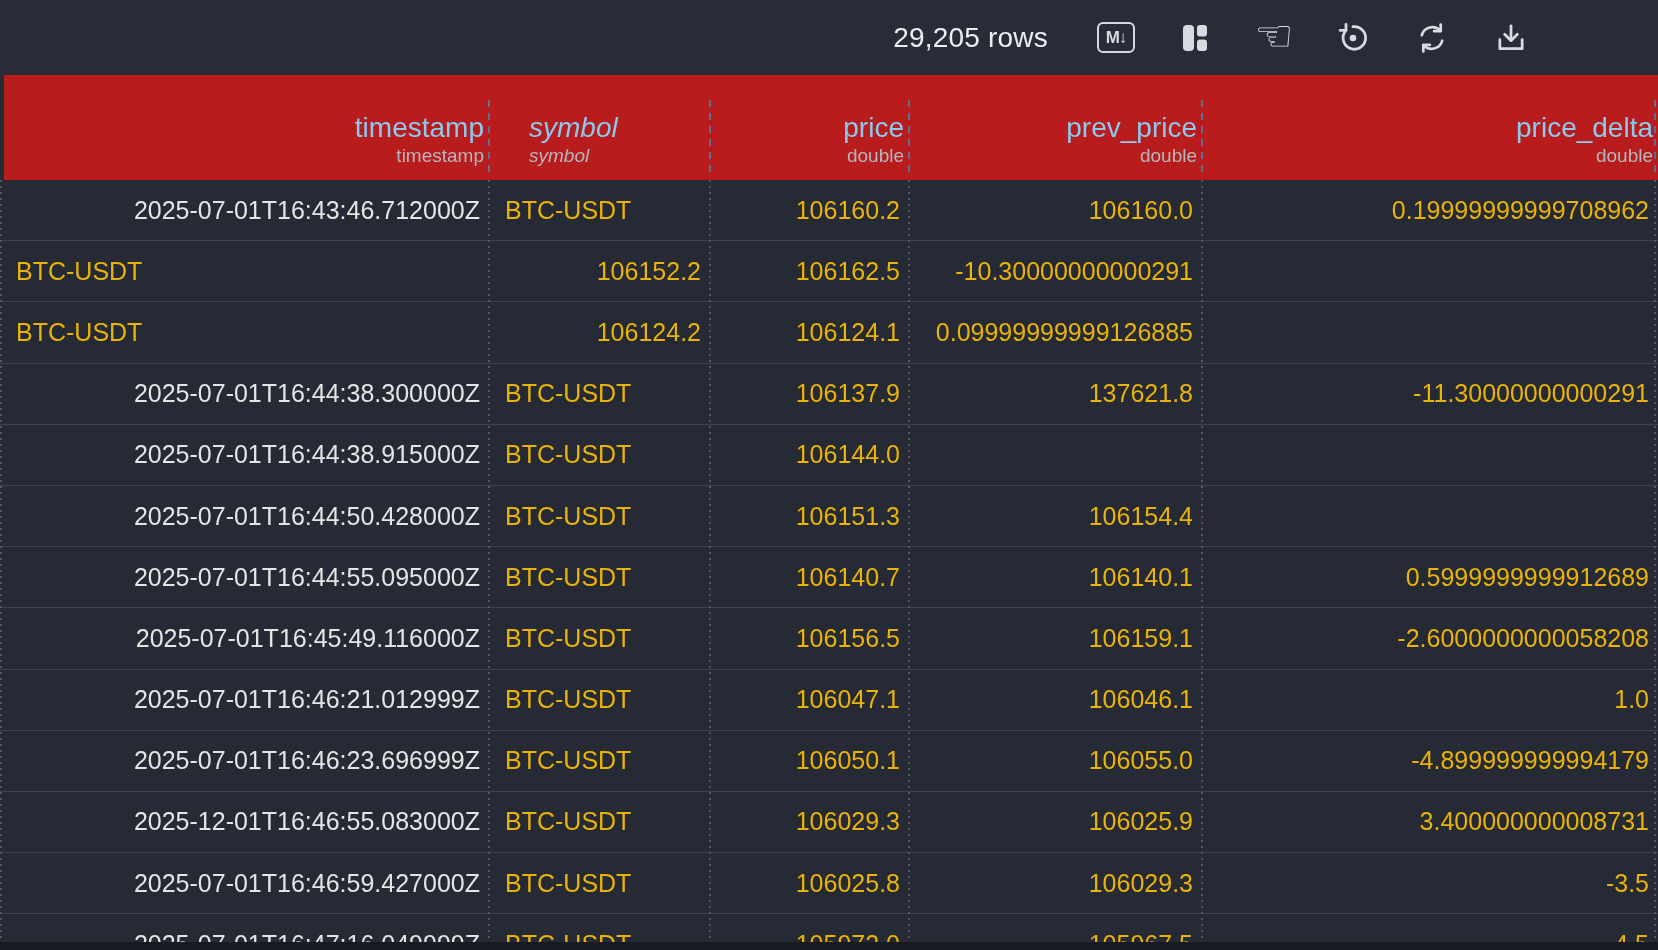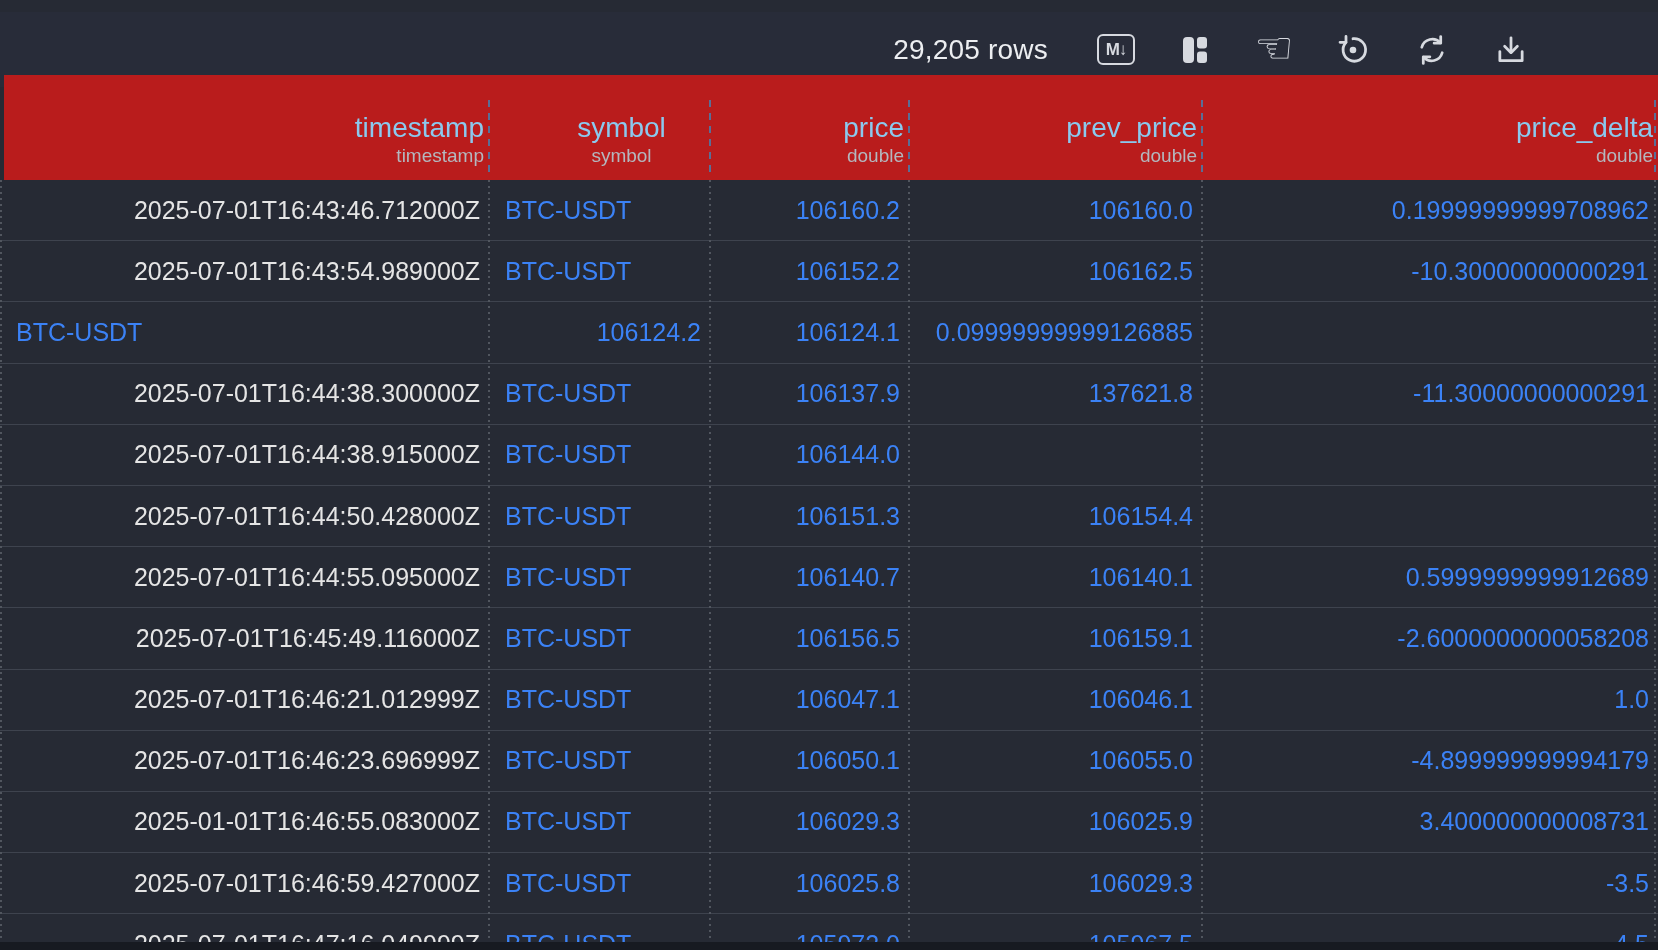--- a/index.html
+++ b/index.html
@@ -10,7 +10,7 @@
   }
   
   .toolbar{
-    position:absolute;top:12px;left:0;width:1658px;height:75px;
+    position:absolute;top:0;left:0;width:1658px;height:75px;
     background:#282C39;display:flex;align-items:center;
     justify-content:flex-end;padding-right:128px;box-sizing:border-box;gap:41px;
   }

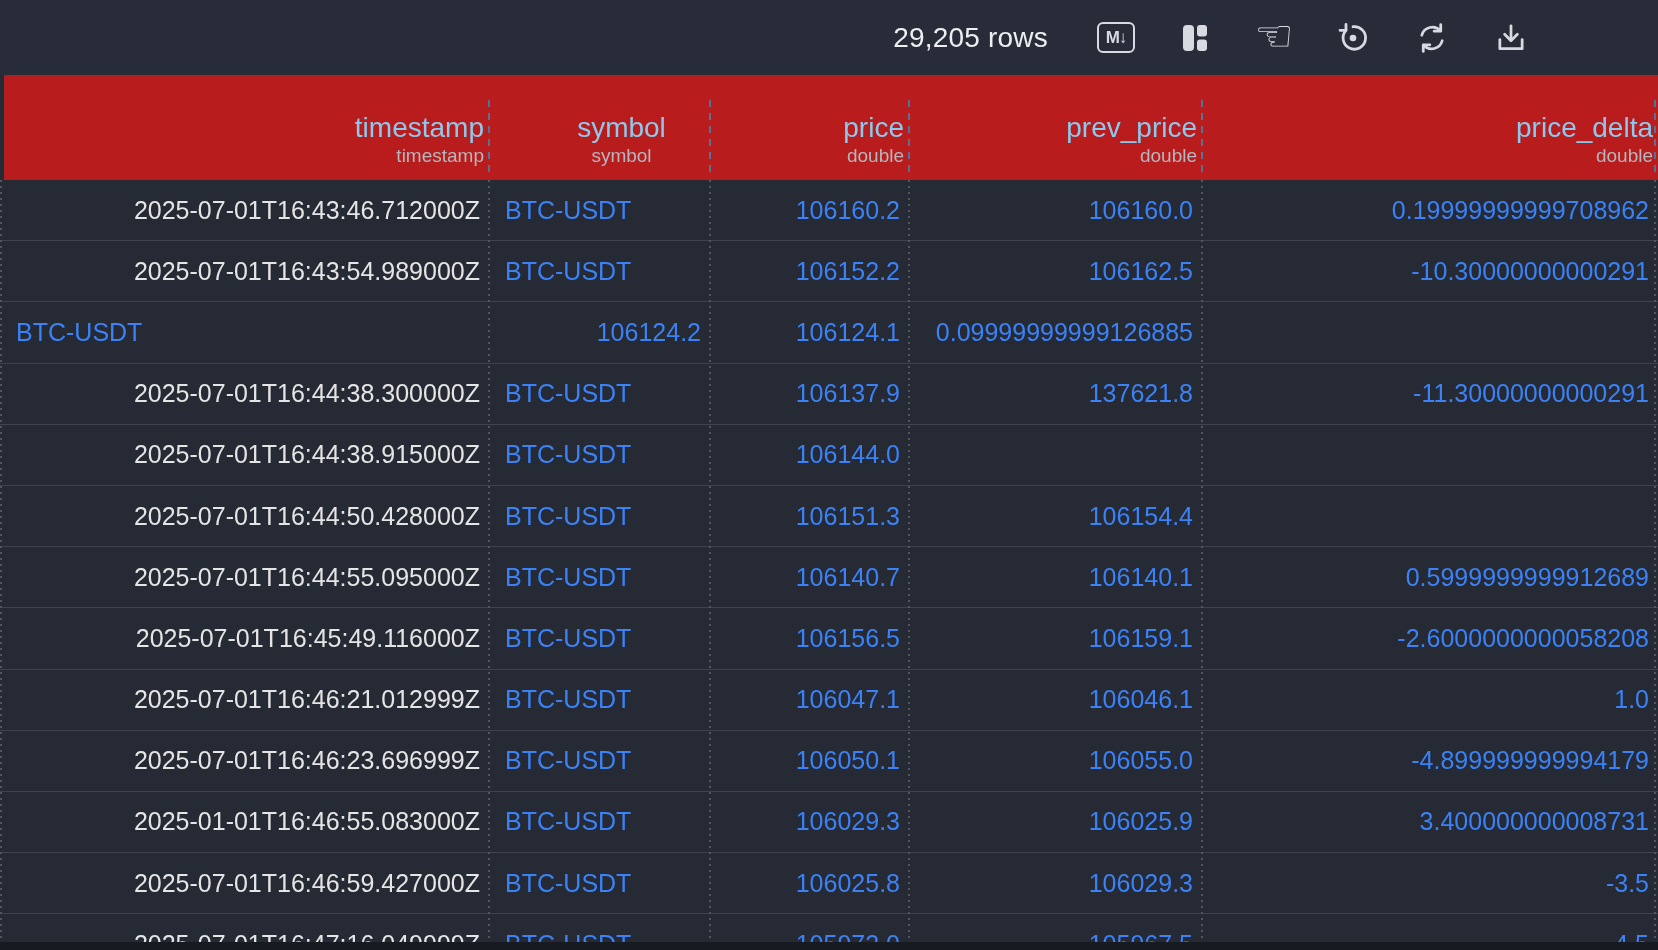--- a/index.html
+++ b/index.html
@@ -36,7 +36,7 @@
   .hcell{display:flex;flex-direction:column;justify-content:flex-end;
     padding-bottom:12px;box-sizing:border-box;cursor:pointer;}
   .hcell.ar{align-items:flex-end;padding-right:9px;}
-  .hcell.al{align-items:center;padding-left:36px;}
+  .hcell.al{align-items:flex-start;padding-left:36px;font-style:italic;}
   .hname{color:#8BC9EE;font-size:28px;line-height:1.2;}
   .htype{color:#B4B7BE;font-size:19px;line-height:1.25;}
   

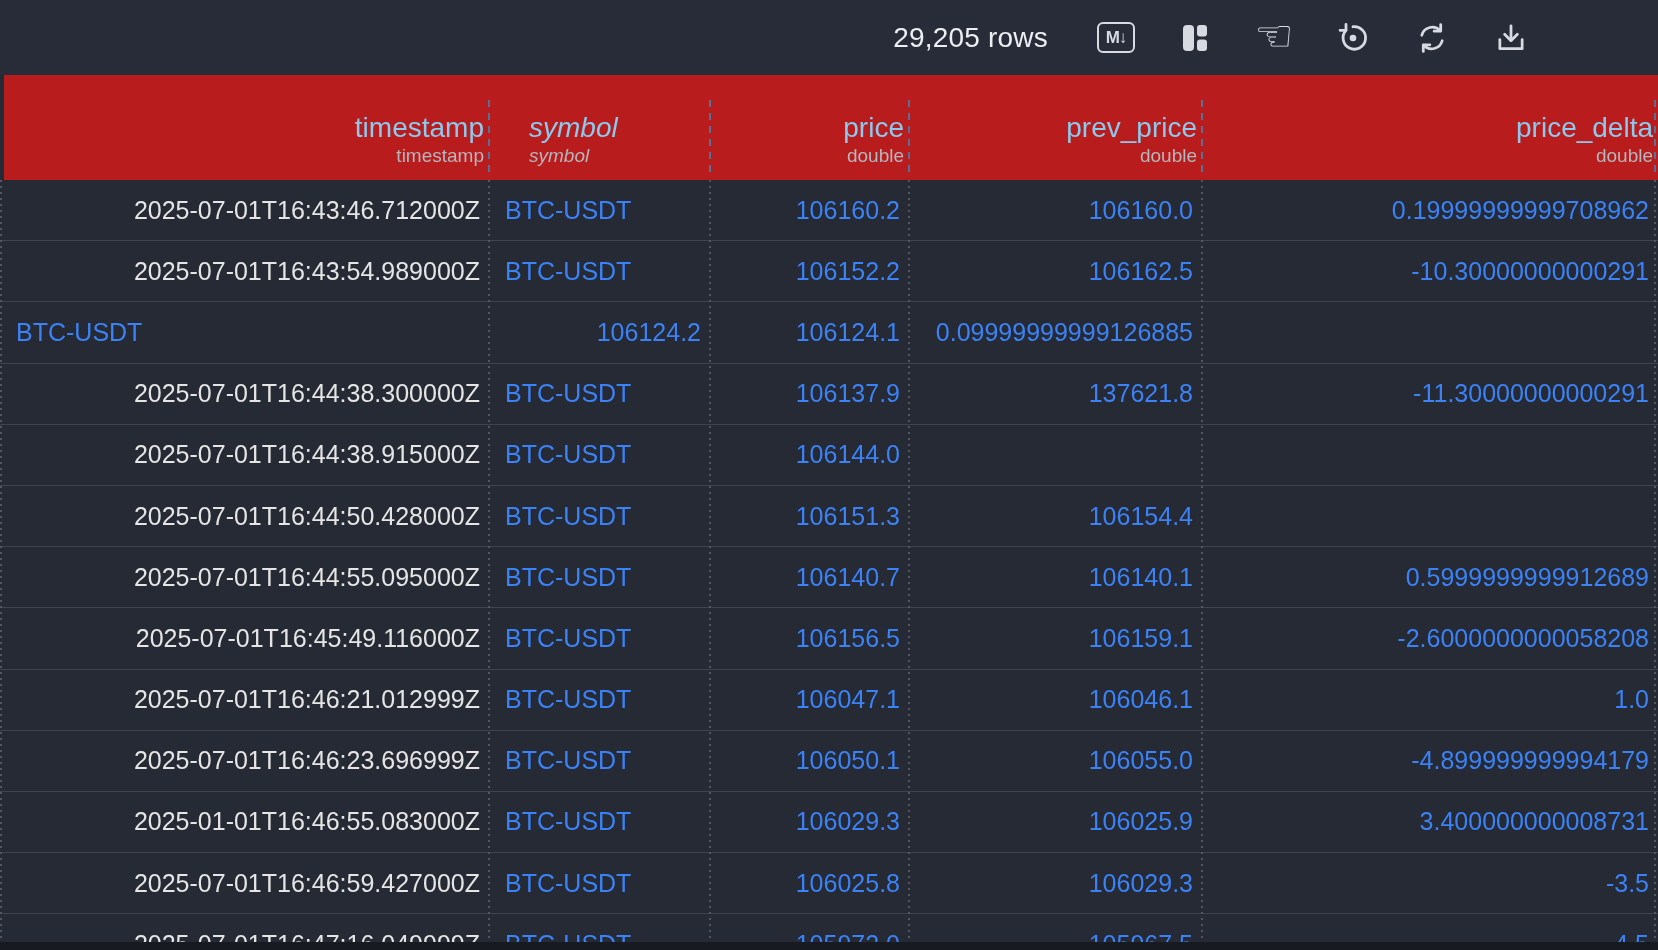--- a/index.html
+++ b/index.html
@@ -50,7 +50,7 @@
   .cell.ar{text-align:right;}
   .cell.al{text-align:left;padding-left:16px;}
   .cell.ts{color:#e5e5e5;}
-  .cell.sym,.cell.num{color:#3b82f6;}
+  .cell.sym,.cell.num{color:#eab308;}
   
   .vsep-h{
     position:absolute;top:100px;height:78px;width:2px;

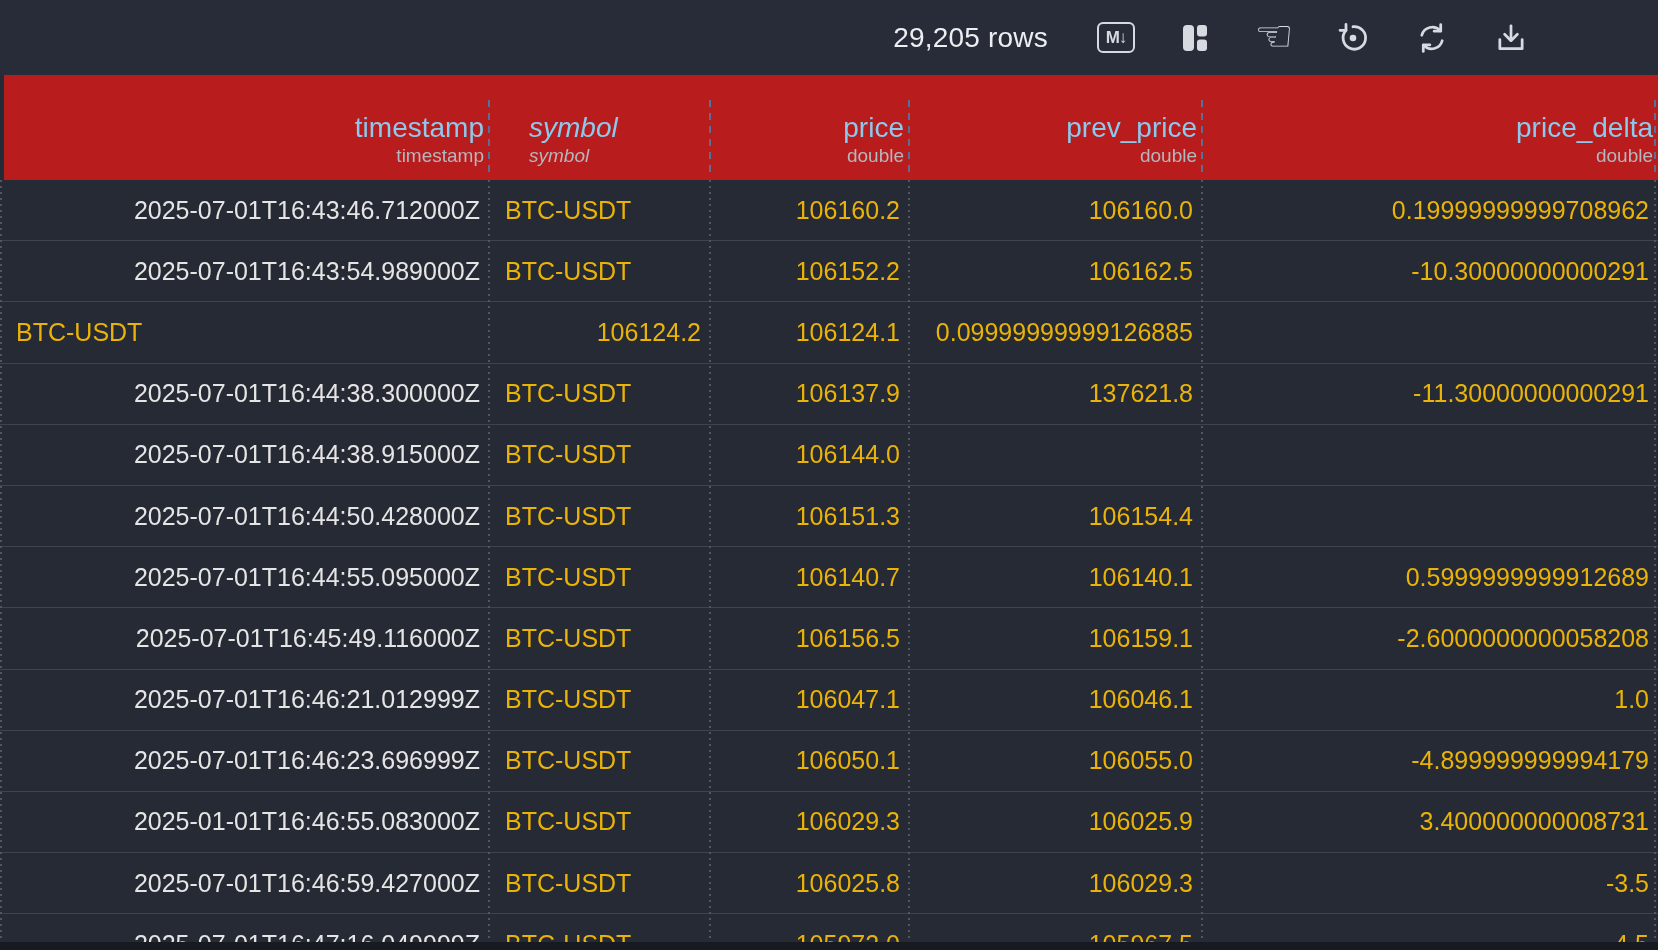--- a/index.html
+++ b/index.html
@@ -152,7 +152,6 @@
       <div class="cell ar num">0.19999999999708962</div>
     </div>
     <div class="trow">
-      <div class="cell ar ts">2025-07-01T16:43:54.989000Z</div>
       <div class="cell al sym">BTC-USDT</div>
       <div class="cell ar num">106152.2</div>
       <div class="cell ar num">106162.5</div>

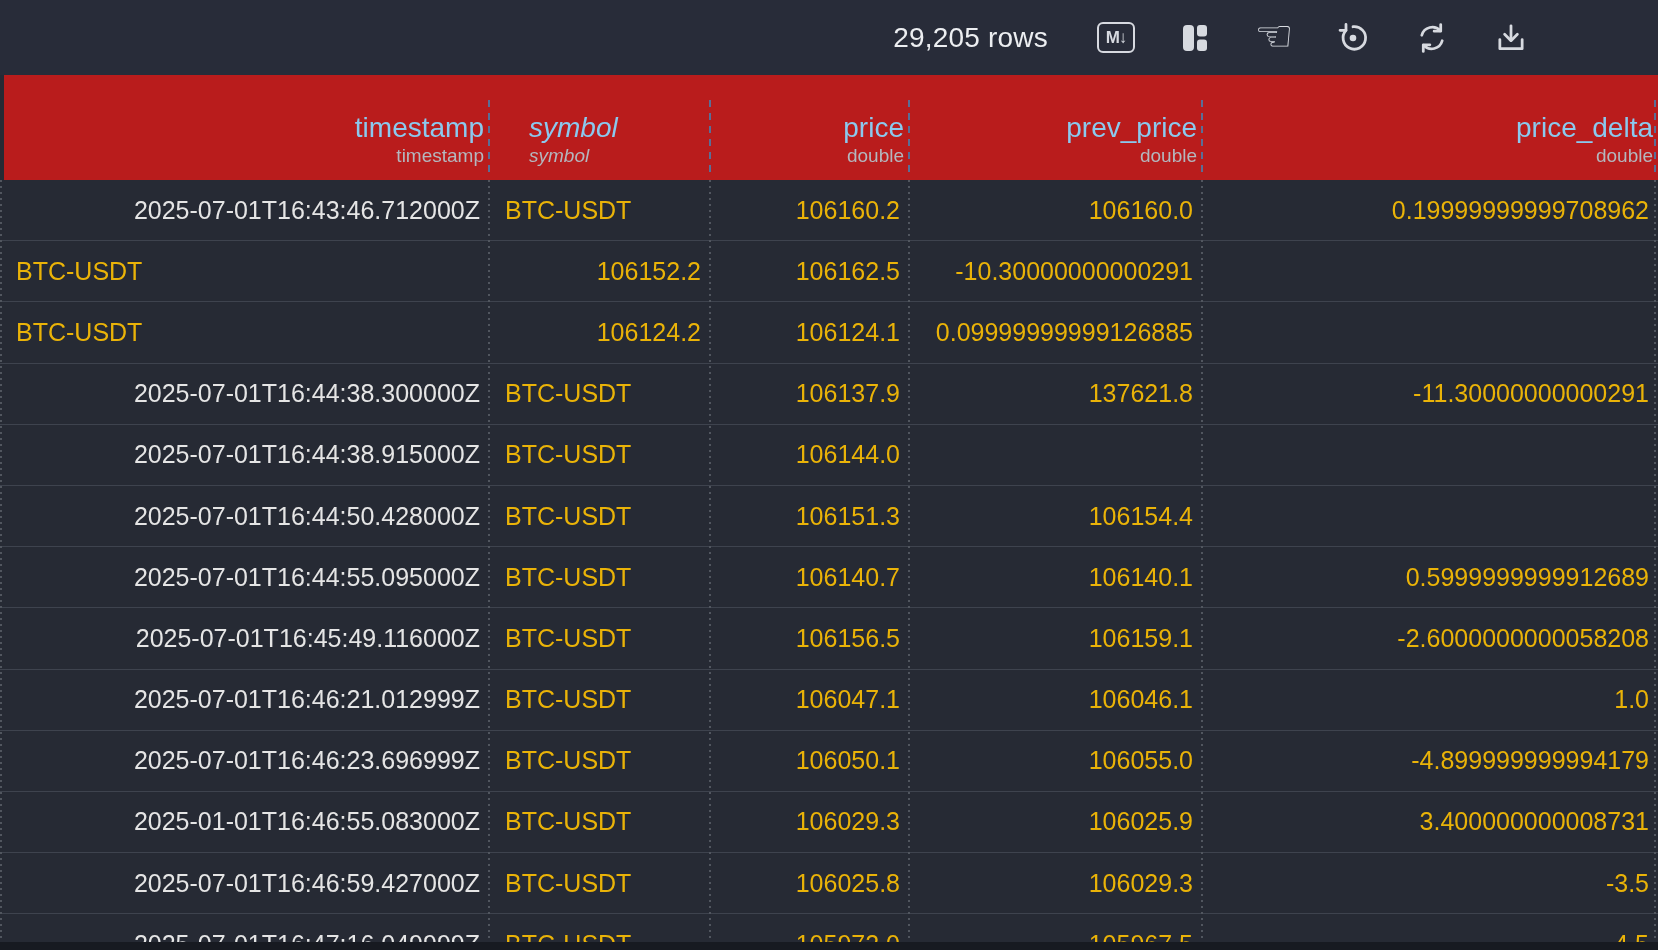--- a/index.html
+++ b/index.html
@@ -210,7 +210,7 @@
       <div class="cell ar num">-4.899999999994179</div>
     </div>
     <div class="trow">
-      <div class="cell ar ts">2025-01-01T16:46:55.083000Z</div>
+      <div class="cell ar ts">2025-12-01T16:46:55.083000Z</div>
       <div class="cell al sym">BTC-USDT</div>
       <div class="cell ar num">106029.3</div>
       <div class="cell ar num">106025.9</div>

